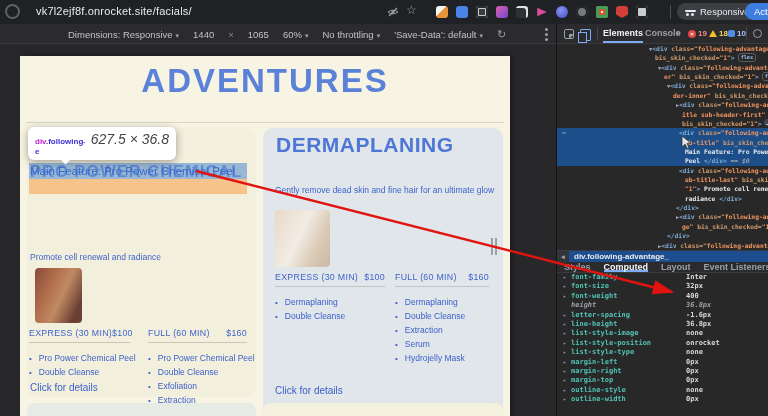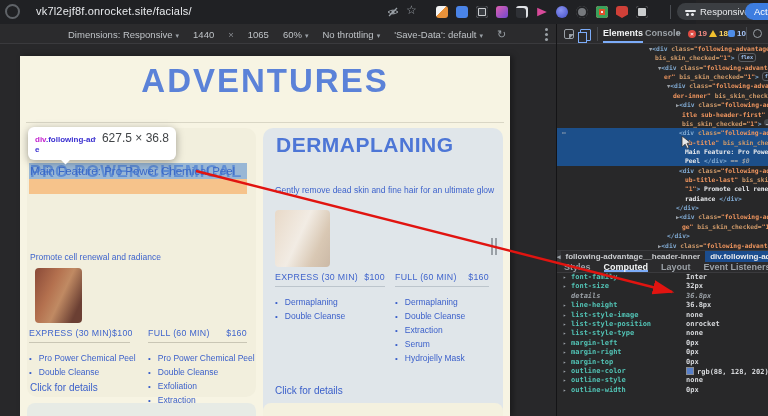--- a/index.html
+++ b/index.html
@@ -91,7 +91,7 @@
   .tt-line1{display:flex;gap:6px;align-items:baseline;white-space:nowrap;}
   .tt-sel{font-size:8px;font-weight:bold;color:#3a2fd0;overflow:hidden;max-width:96px;}
   .tt-sel b{color:#c323cf;font-weight:bold;}
-  .tt-dims{font-size:12px;color:#424548;}
+  .tt-dims{font-size:14px;color:#424548;font-style:italic;}
   .tt-line2{font-size:8px;font-weight:bold;color:#3a2fd0;}
   
   .devtools{position:absolute;left:556px;top:24px;width:212px;height:392px;background:#282829;

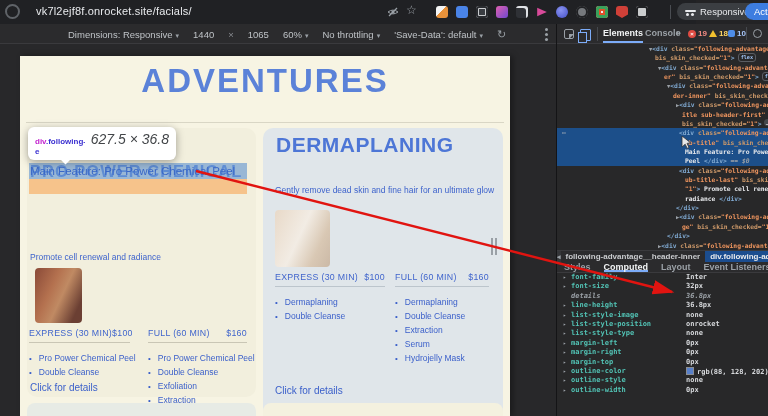--- a/index.html
+++ b/index.html
@@ -390,7 +390,6 @@
 
     <div class="crumbs">
       <div class="crumb-arrow">◂</div>
-      <div class="crumb">following-advantage__header-inner</div>
       <div class="crumb active">div.following-advantage_</div>
     </div>
 

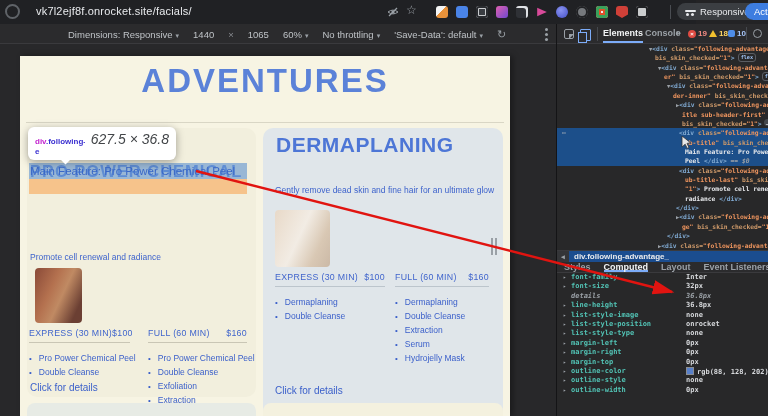--- a/index.html
+++ b/index.html
@@ -412,6 +412,11 @@
           <span class="cname">font-size</span>
           <span class="cval">32px</span>
         </div>
+        <div class="crow">
+          <span class="carr">▸</span>
+          <span class="cname">font-weight</span>
+          <span class="cval">400</span>
+        </div>
         <div class="crow ital">
           <span class="carr"></span>
           <span class="cname">details</span>

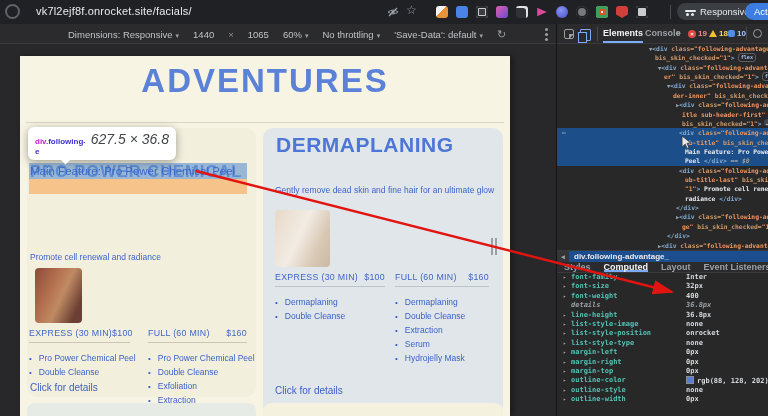--- a/index.html
+++ b/index.html
@@ -419,7 +419,7 @@
         </div>
         <div class="crow ital">
           <span class="carr"></span>
-          <span class="cname">details</span>
+          <span class="cname">height</span>
           <span class="cval">36.8px</span>
         </div>
         <div class="crow">

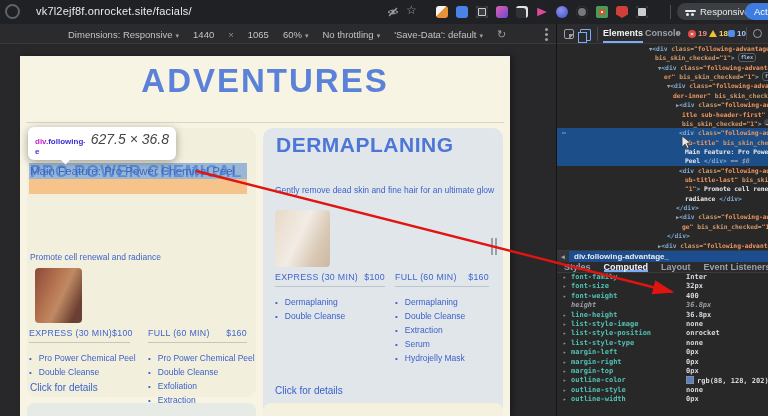--- a/index.html
+++ b/index.html
@@ -424,6 +424,11 @@
         </div>
         <div class="crow">
           <span class="carr">▸</span>
+          <span class="cname">letter-spacing</span>
+          <span class="cval">-1.6px</span>
+        </div>
+        <div class="crow">
+          <span class="carr">▸</span>
           <span class="cname">line-height</span>
           <span class="cval">36.8px</span>
         </div>

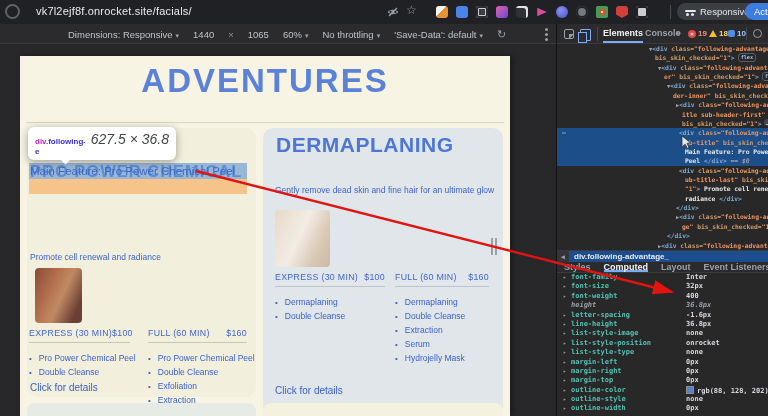--- a/index.html
+++ b/index.html
@@ -464,11 +464,6 @@
         </div>
         <div class="crow">
           <span class="carr">▸</span>
-          <span class="cname">outline-color</span>
-          <span class="cval"><span class="sw" style="background: rgb(88, 128, 202);"></span>rgb(88, 128, 202)</span>
-        </div>
-        <div class="crow">
-          <span class="carr">▸</span>
           <span class="cname">outline-style</span>
           <span class="cval">none</span>
         </div>

